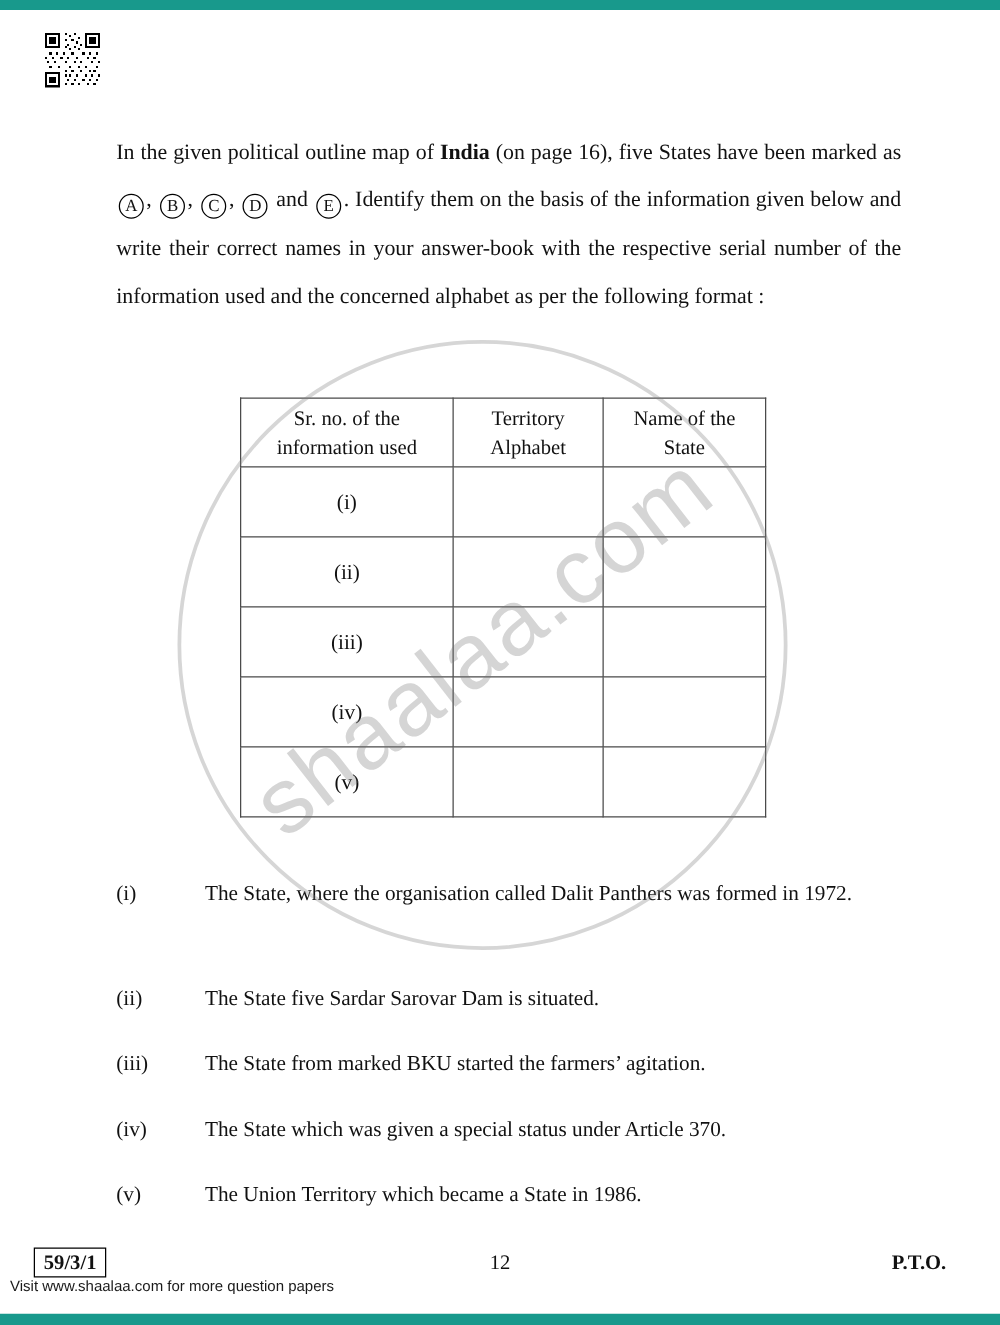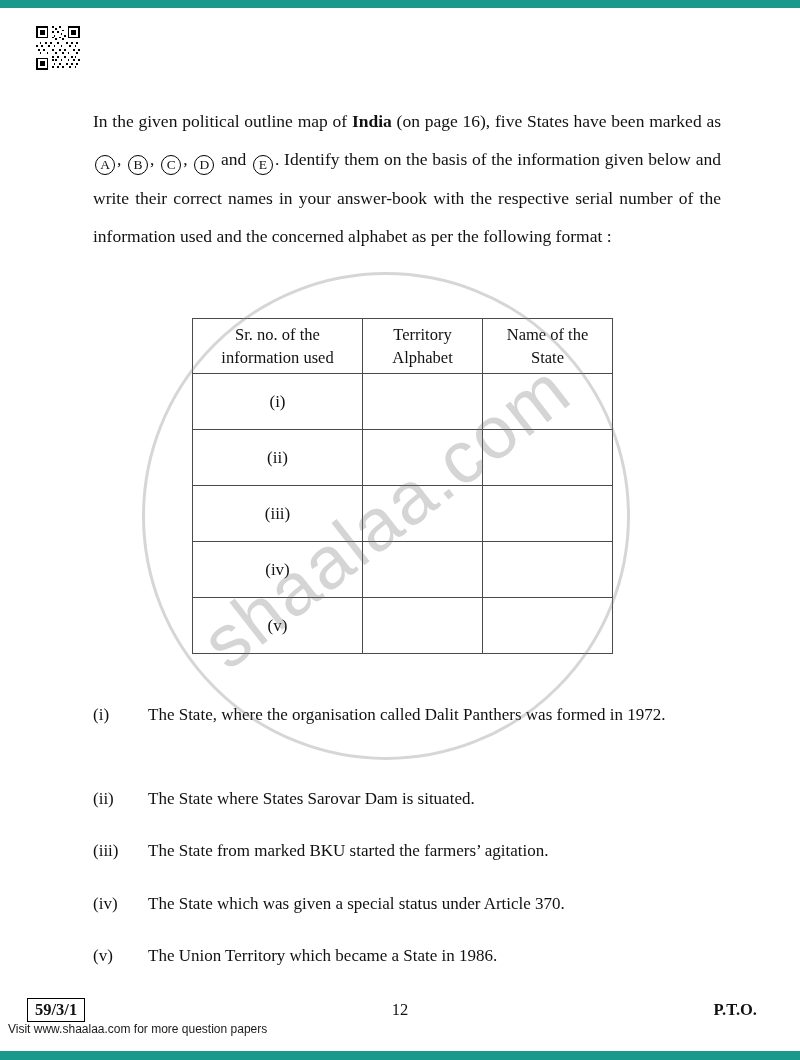--- a/index.html
+++ b/index.html
@@ -63,7 +63,7 @@
     display: flex; font-size: 17px; line-height: 28px;
   }
   .clue .lbl { flex: 0 0 55px; }
-  .clue .txt { flex: 1; text-align: justify; }
+  .clue .txt { flex: 1; text-align: justify; margin-left: 16px; }
   #clue-0 { top: 701px; }
   #clue-1 { top: 785px; }
   #clue-2 { top: 837px; }

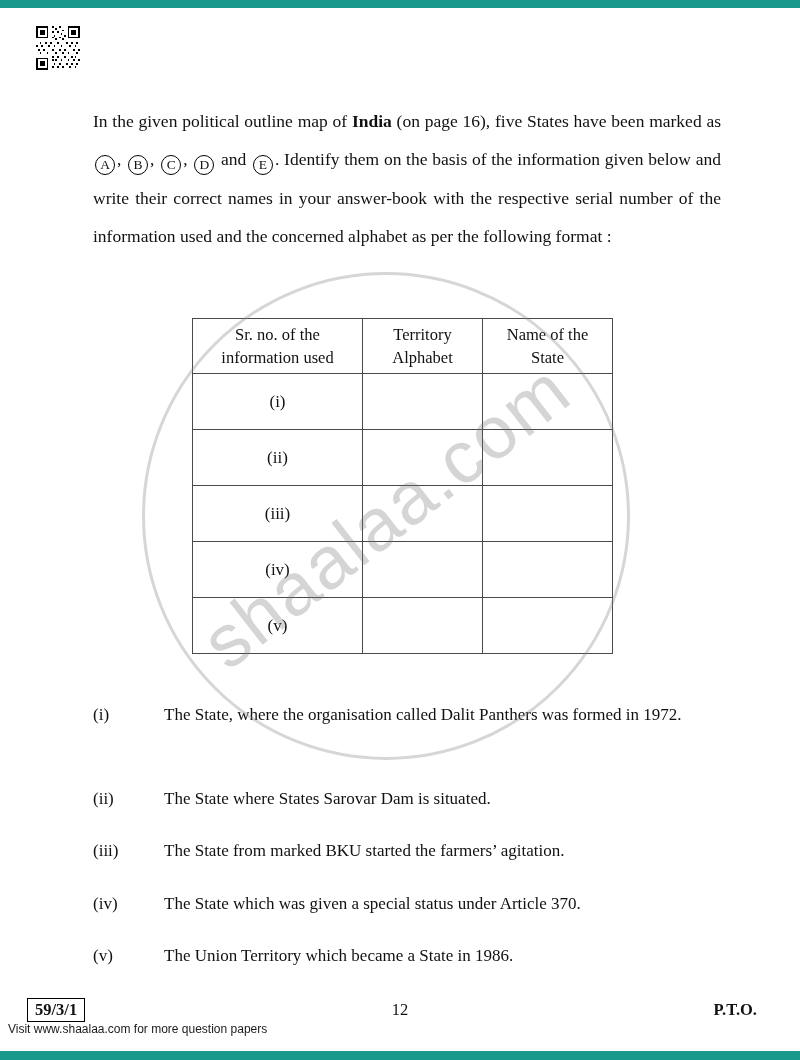--- a/index.html
+++ b/index.html
@@ -163,7 +163,7 @@
   </div>
   <div class="clue" id="clue-1">
     <span class="lbl">(ii)</span>
-    <span class="txt">The State where States Sarovar Dam is situated.</span>
+    <span class="txt">The State five Sardar Sarovar Dam is situated.</span>
   </div>
   <div class="clue" id="clue-2">
     <span class="lbl">(iii)</span>

